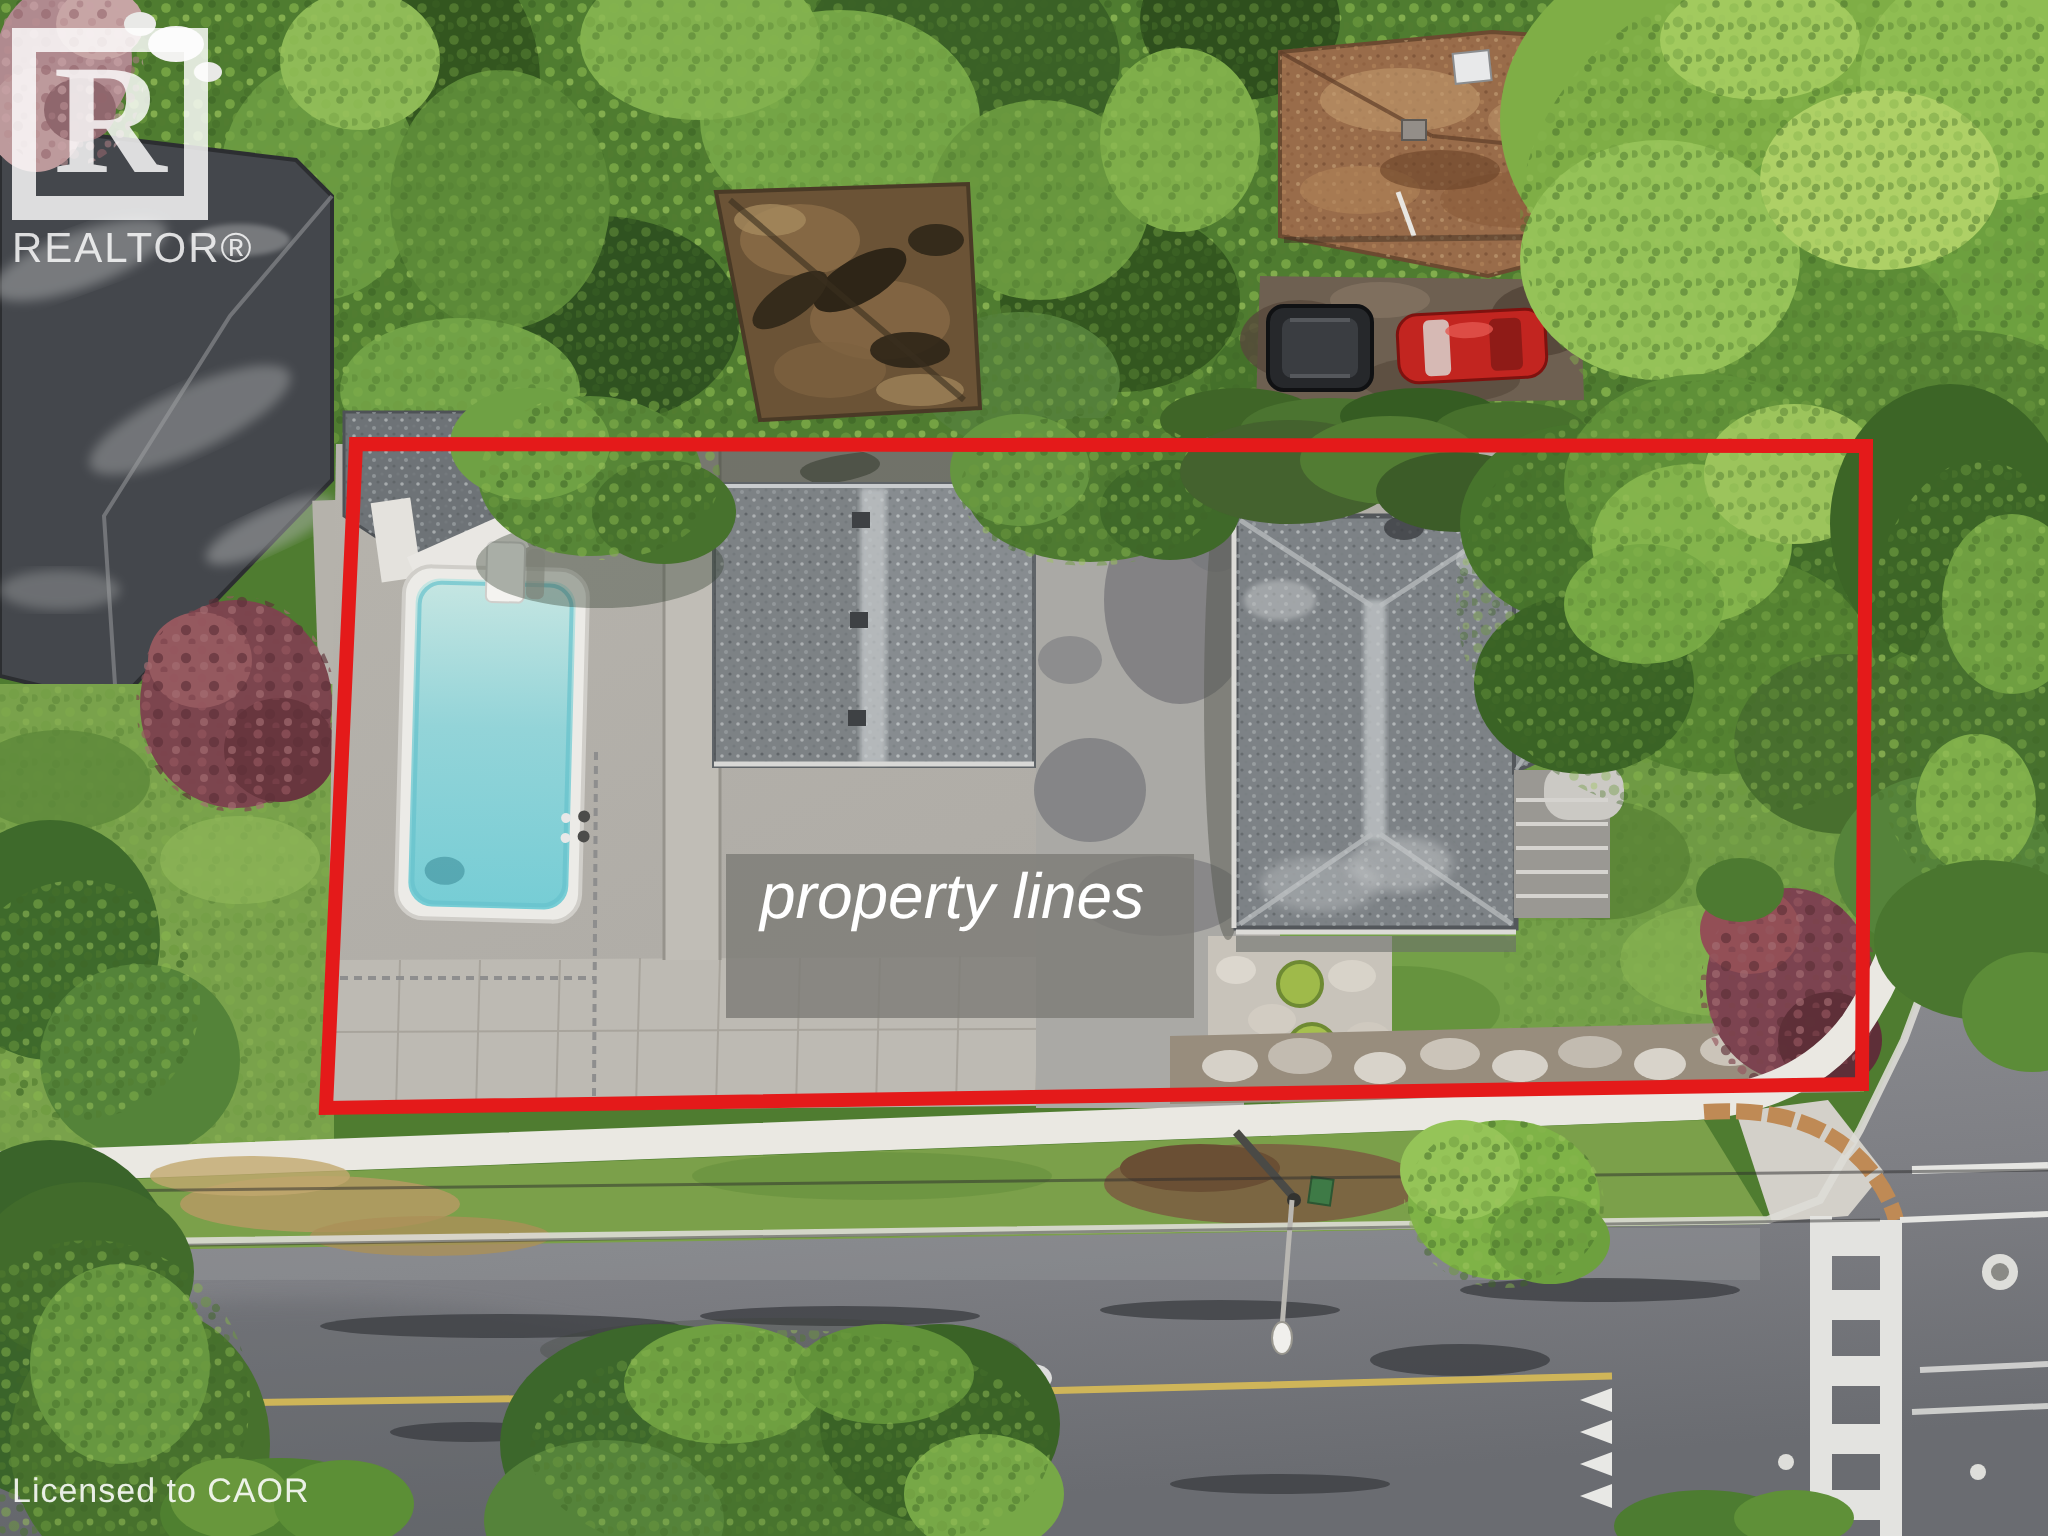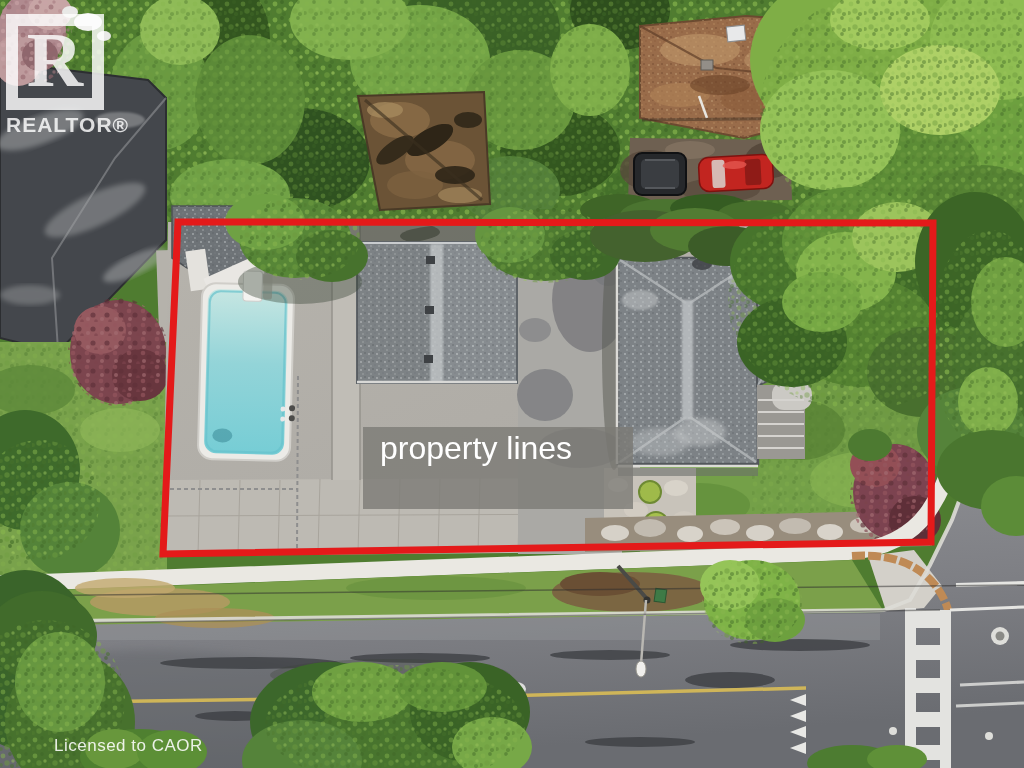--- a/index.html
+++ b/index.html
@@ -12,7 +12,7 @@
           align-items:center;justify-content:center;}
   .wm-letter{font-family:"Liberation Serif",serif;font-weight:700;
              font-size:78px;line-height:70px;margin-top:-4px;}
-  .wm-brand{margin-top:3px;font-size:21px;font-weight:700;letter-spacing:1px;
+  .wm-brand{margin-top:3px;font-size:21px;font-weight:400;letter-spacing:1px;
             font-family:"Liberation Sans",sans-serif;white-space:nowrap;}
   
   .plabel{position:absolute;left:363px;top:427px;width:270px;height:82px;

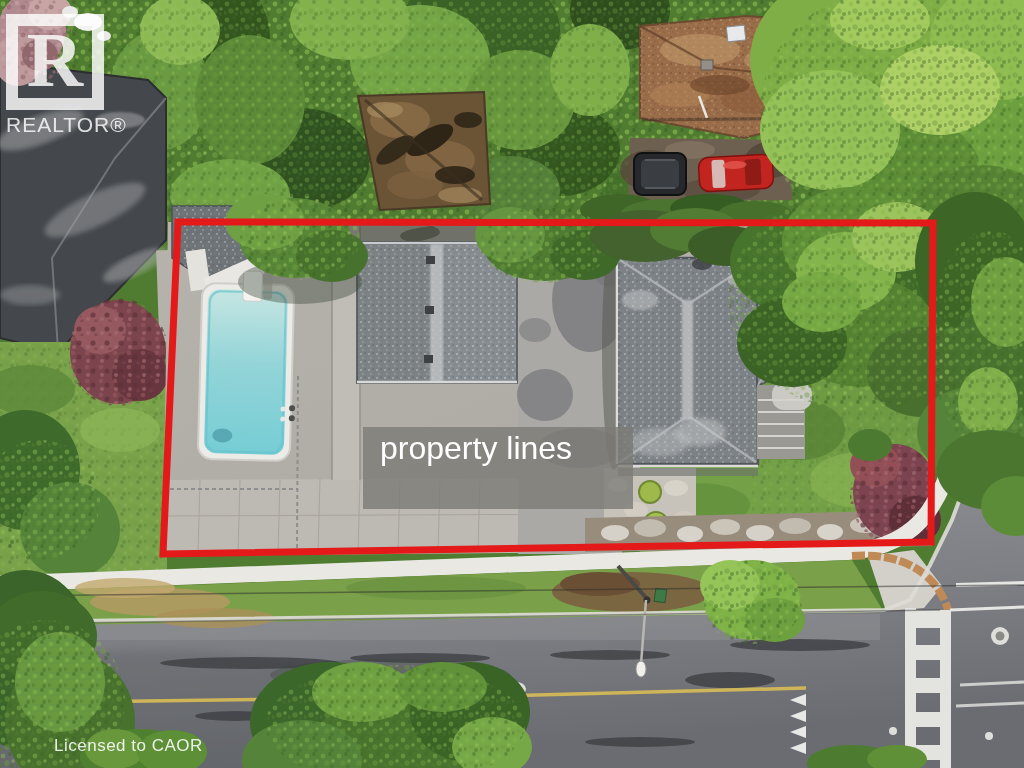--- a/index.html
+++ b/index.html
@@ -15,9 +15,9 @@
   .wm-brand{margin-top:3px;font-size:21px;font-weight:400;letter-spacing:1px;
             font-family:"Liberation Sans",sans-serif;white-space:nowrap;}
   
-  .plabel{position:absolute;left:363px;top:427px;width:270px;height:82px;
+  .plabel{position:absolute;left:363px;top:427px;width:234px;height:82px;
           background:rgba(124,122,118,.8);color:#fff;
-          font-size:32px;line-height:39px;
+          font-style:italic;font-size:32px;line-height:39px;
           padding:2px 0 0 17px;box-sizing:border-box;}
   
   .license{position:absolute;left:6px;top:736px;color:rgba(255,255,255,.88);

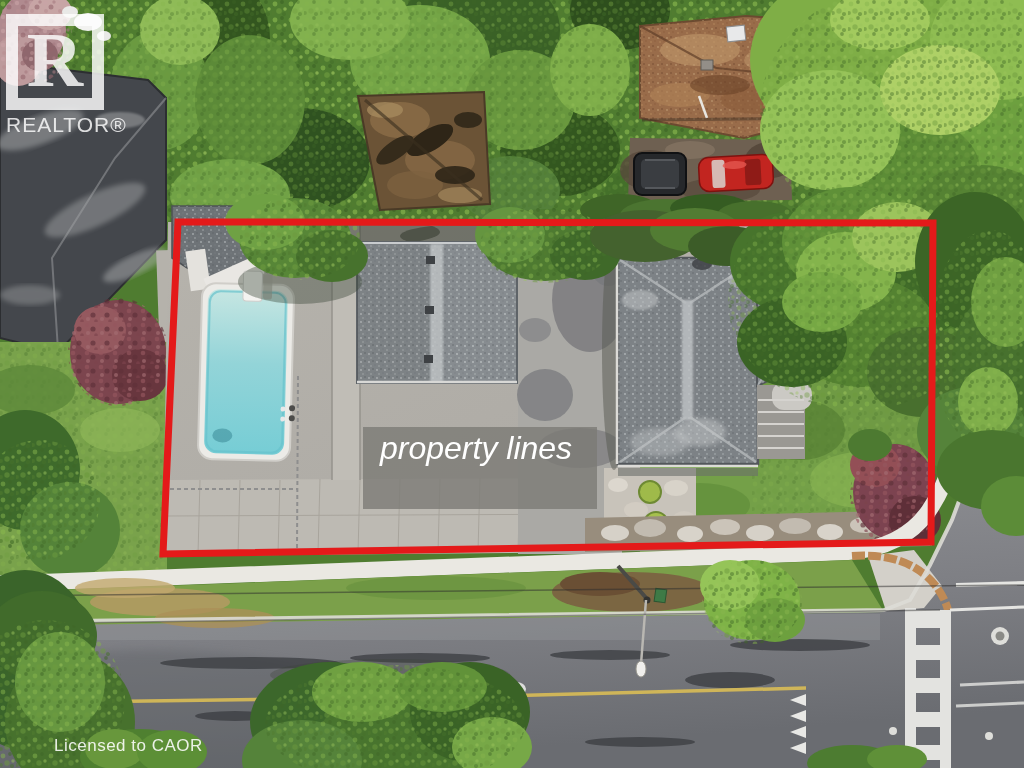--- a/index.html
+++ b/index.html
@@ -21,7 +21,7 @@
           padding:2px 0 0 17px;box-sizing:border-box;}
   
   .license{position:absolute;left:6px;top:736px;color:rgba(255,255,255,.88);
-           font-size:17px;letter-spacing:.5px;margin-left:48px;}
+           font-size:17px;letter-spacing:.5px;}
 </style>
 </head>
 <body>

